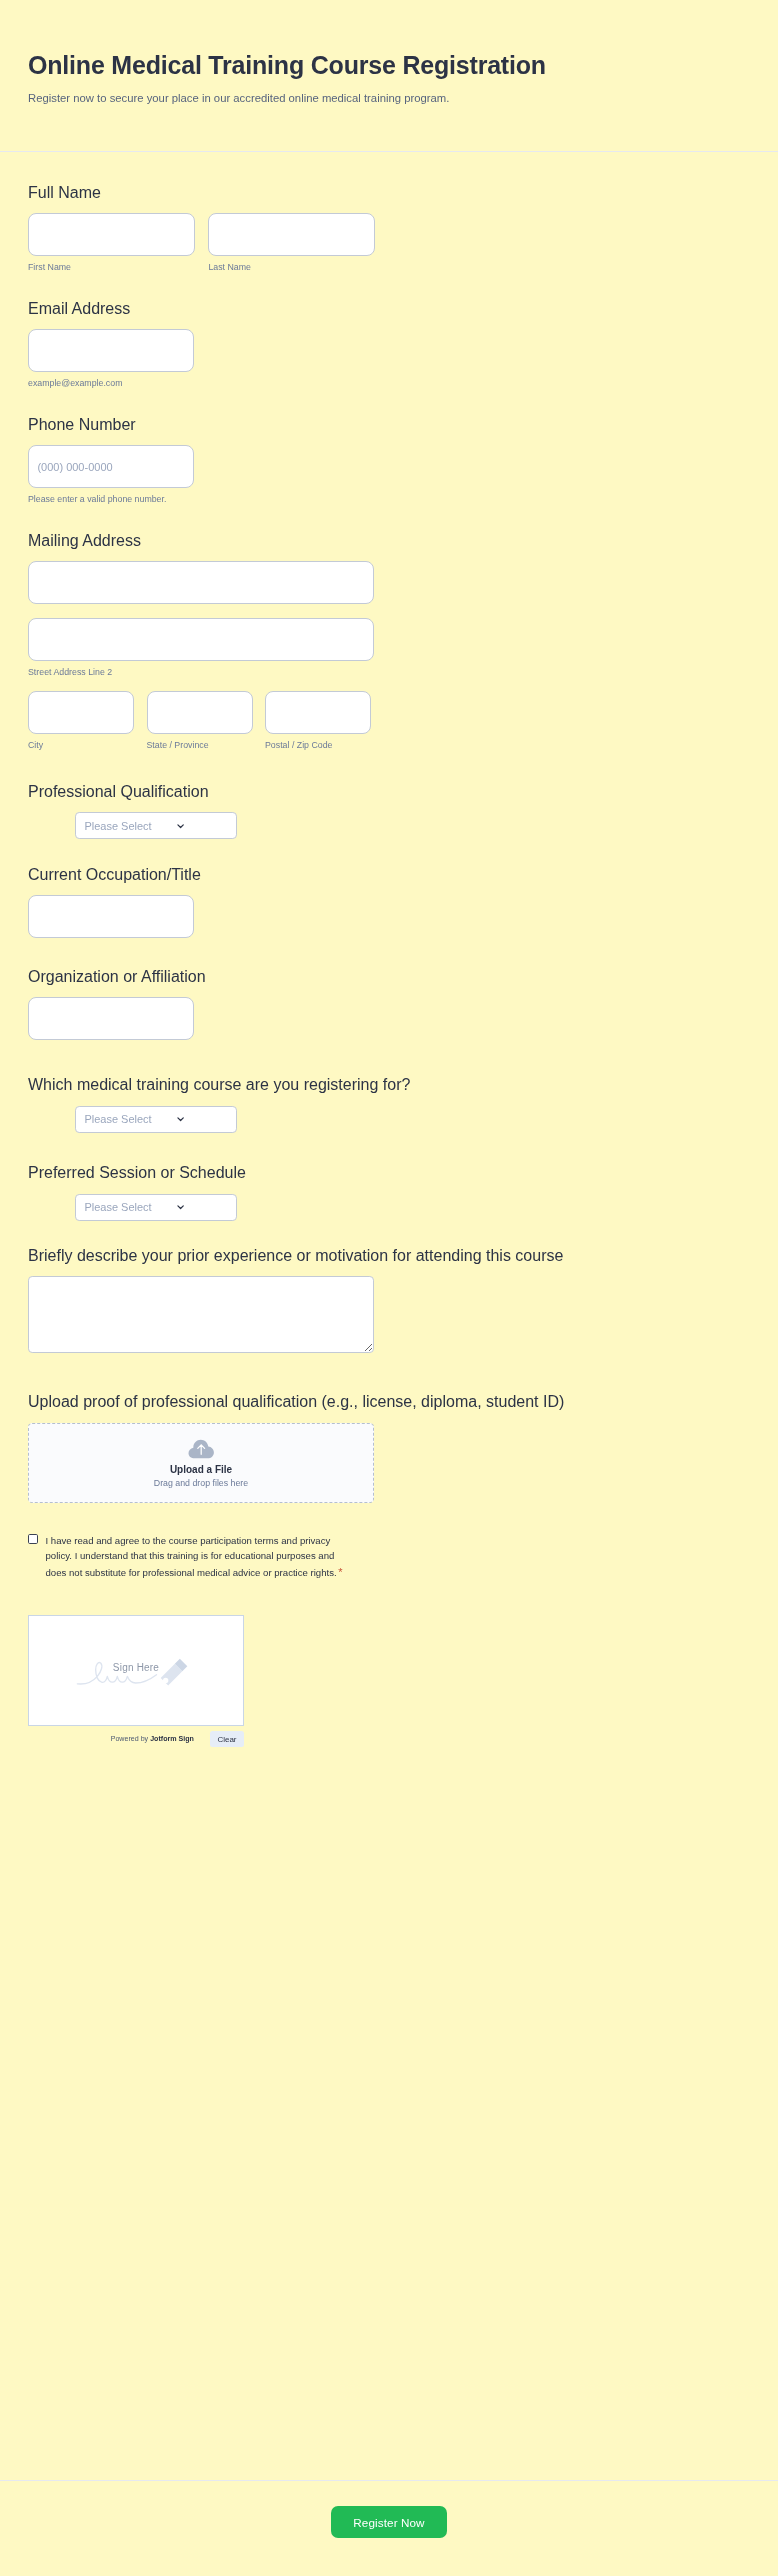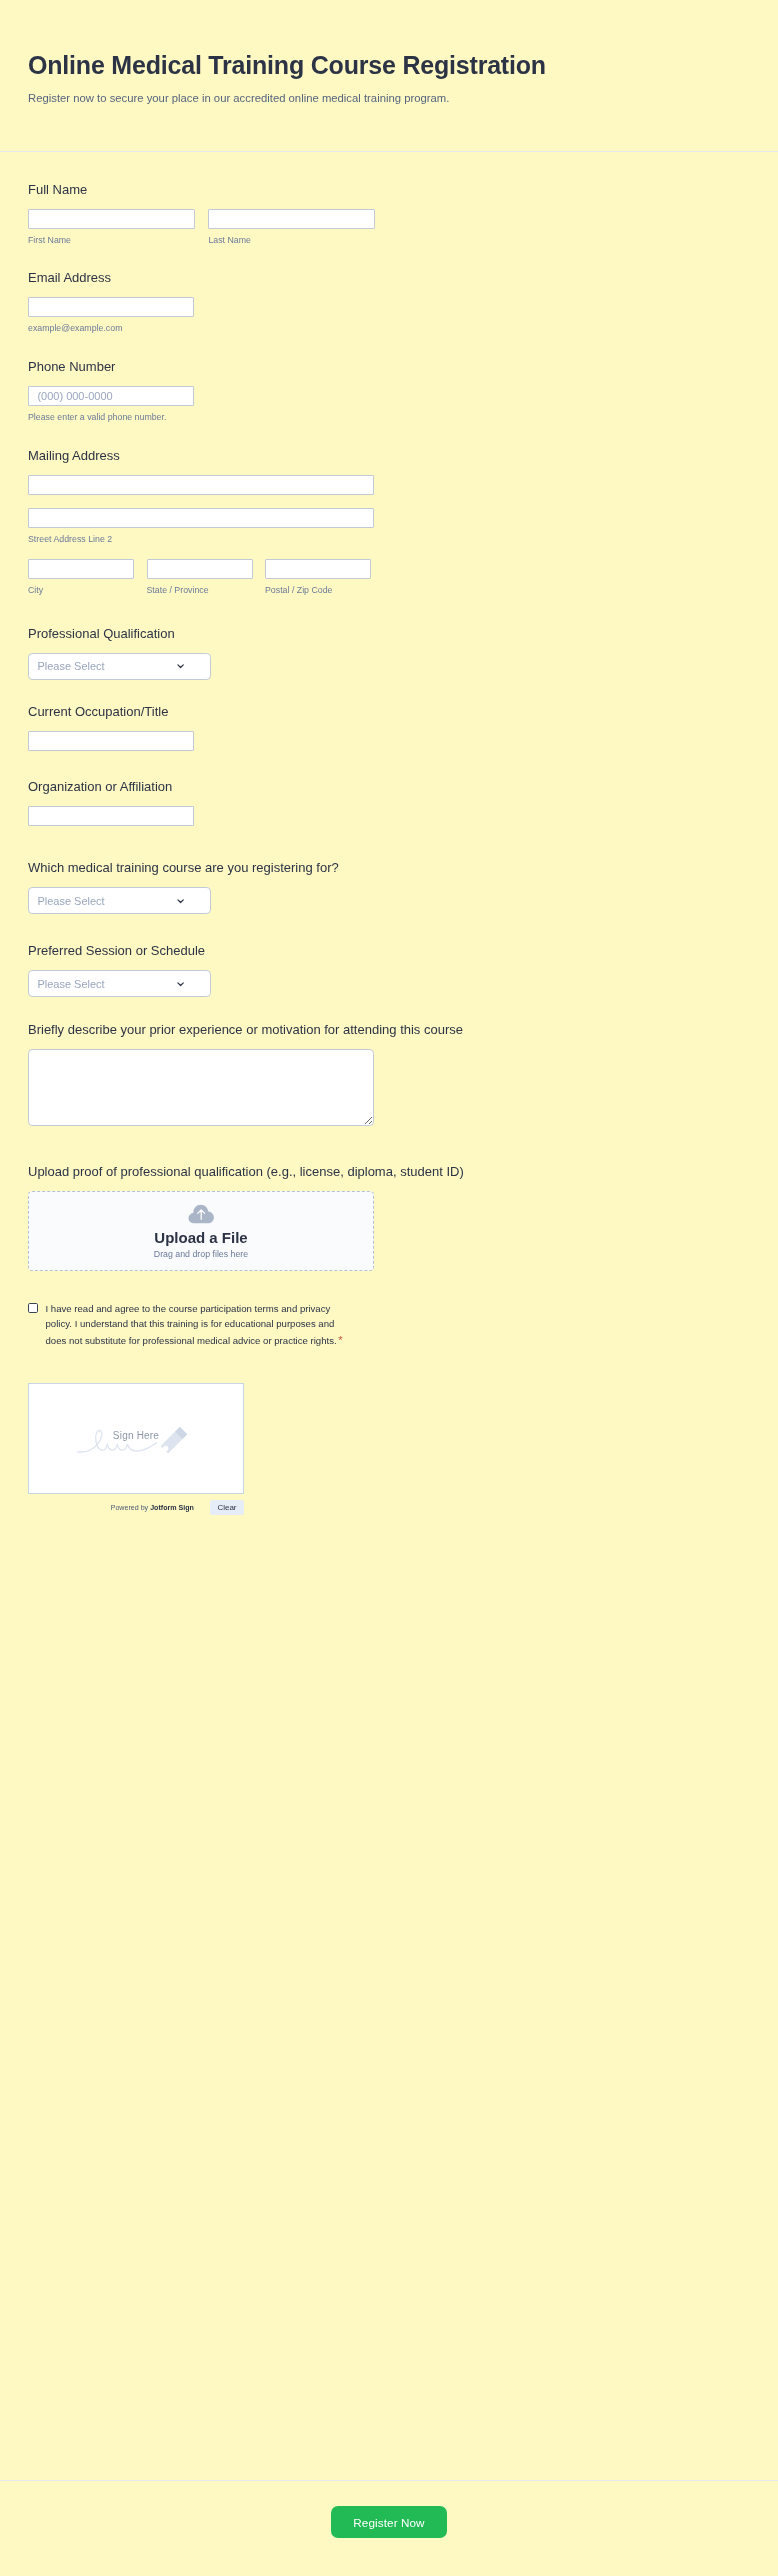--- a/index.html
+++ b/index.html
@@ -38,7 +38,7 @@
   .field { margin-bottom: 23.4px; }
   .field-label {
     display:block;
-    font-size: 13px;
+    font-size: 16px;
     line-height: 1.45;
     font-weight: 500;
     color: #2c3345;

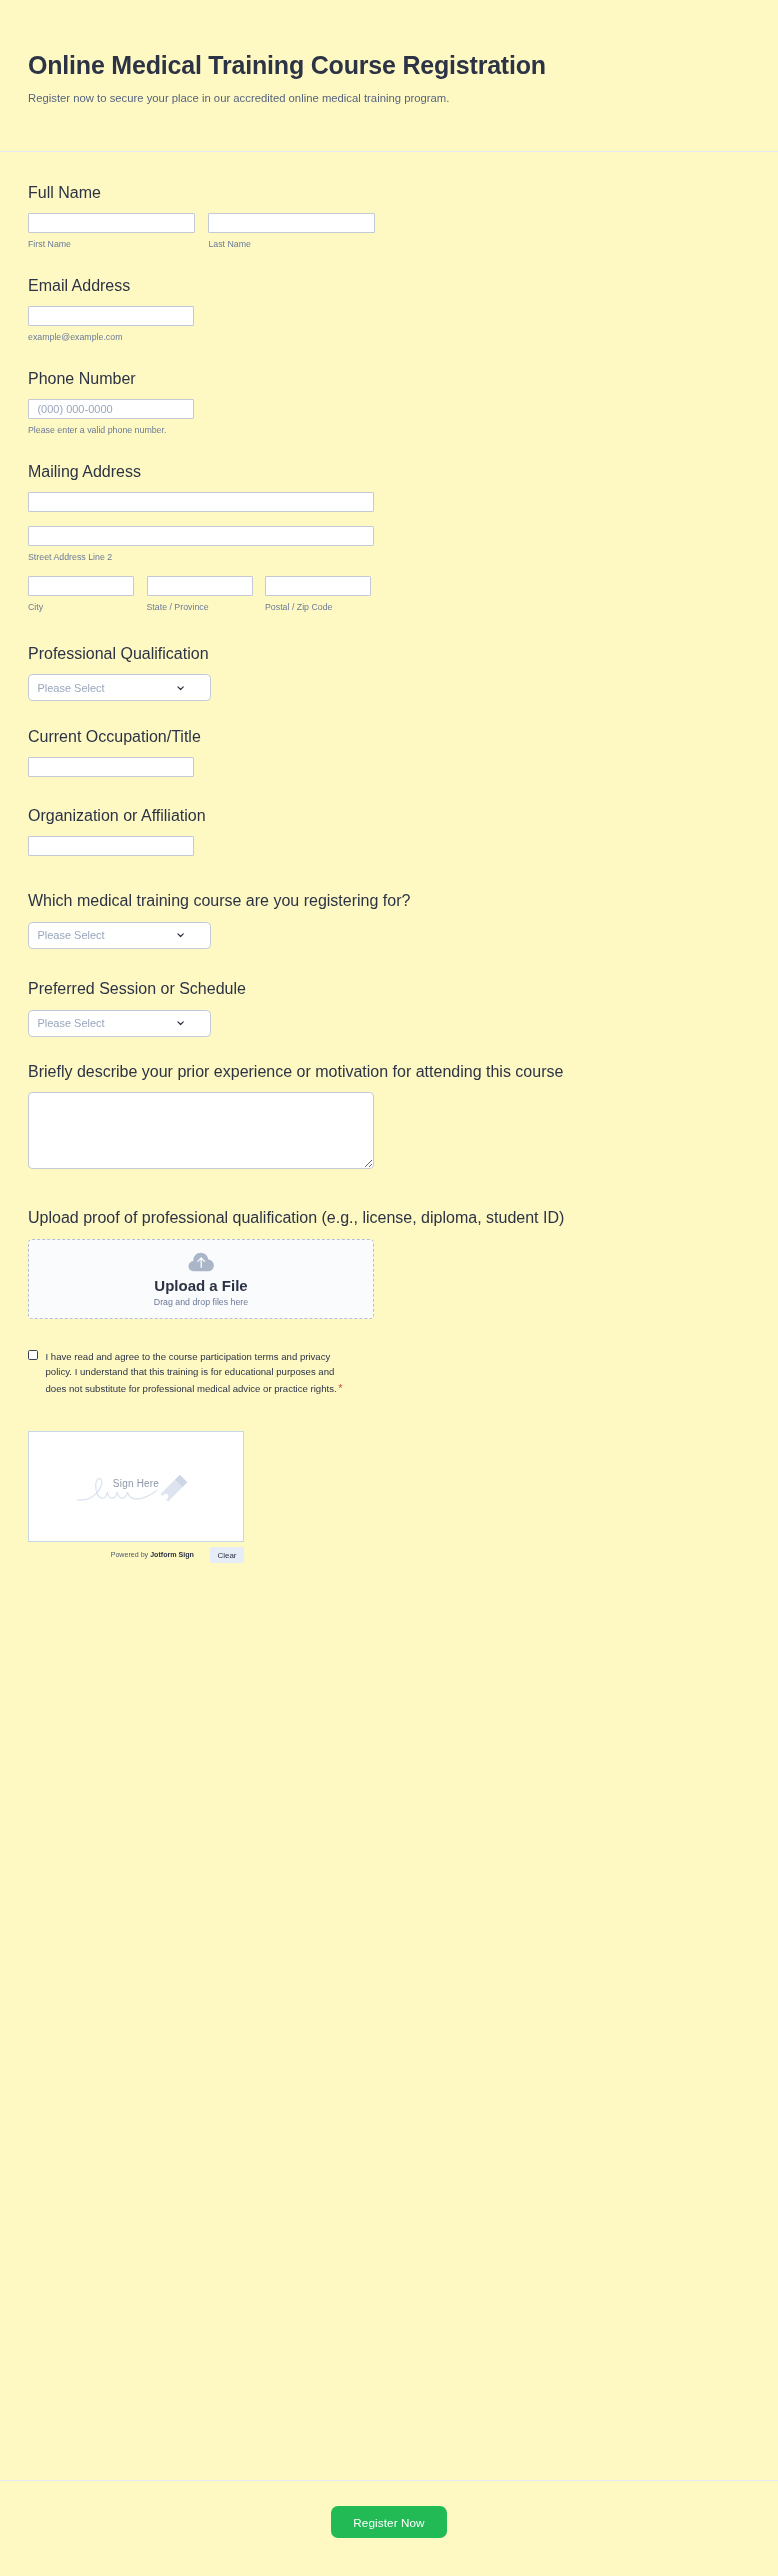--- a/index.html
+++ b/index.html
@@ -56,9 +56,9 @@
 
   .inp {
     width: 100%;
-    height: 20px;
+    height: 43px;
     border: 0.8px solid #c3cad6;
-    border-radius: 1px;
+    border-radius: 8px;
     background: #fff;
     font-family: "Liberation Sans", sans-serif;
     font-size: 11px;

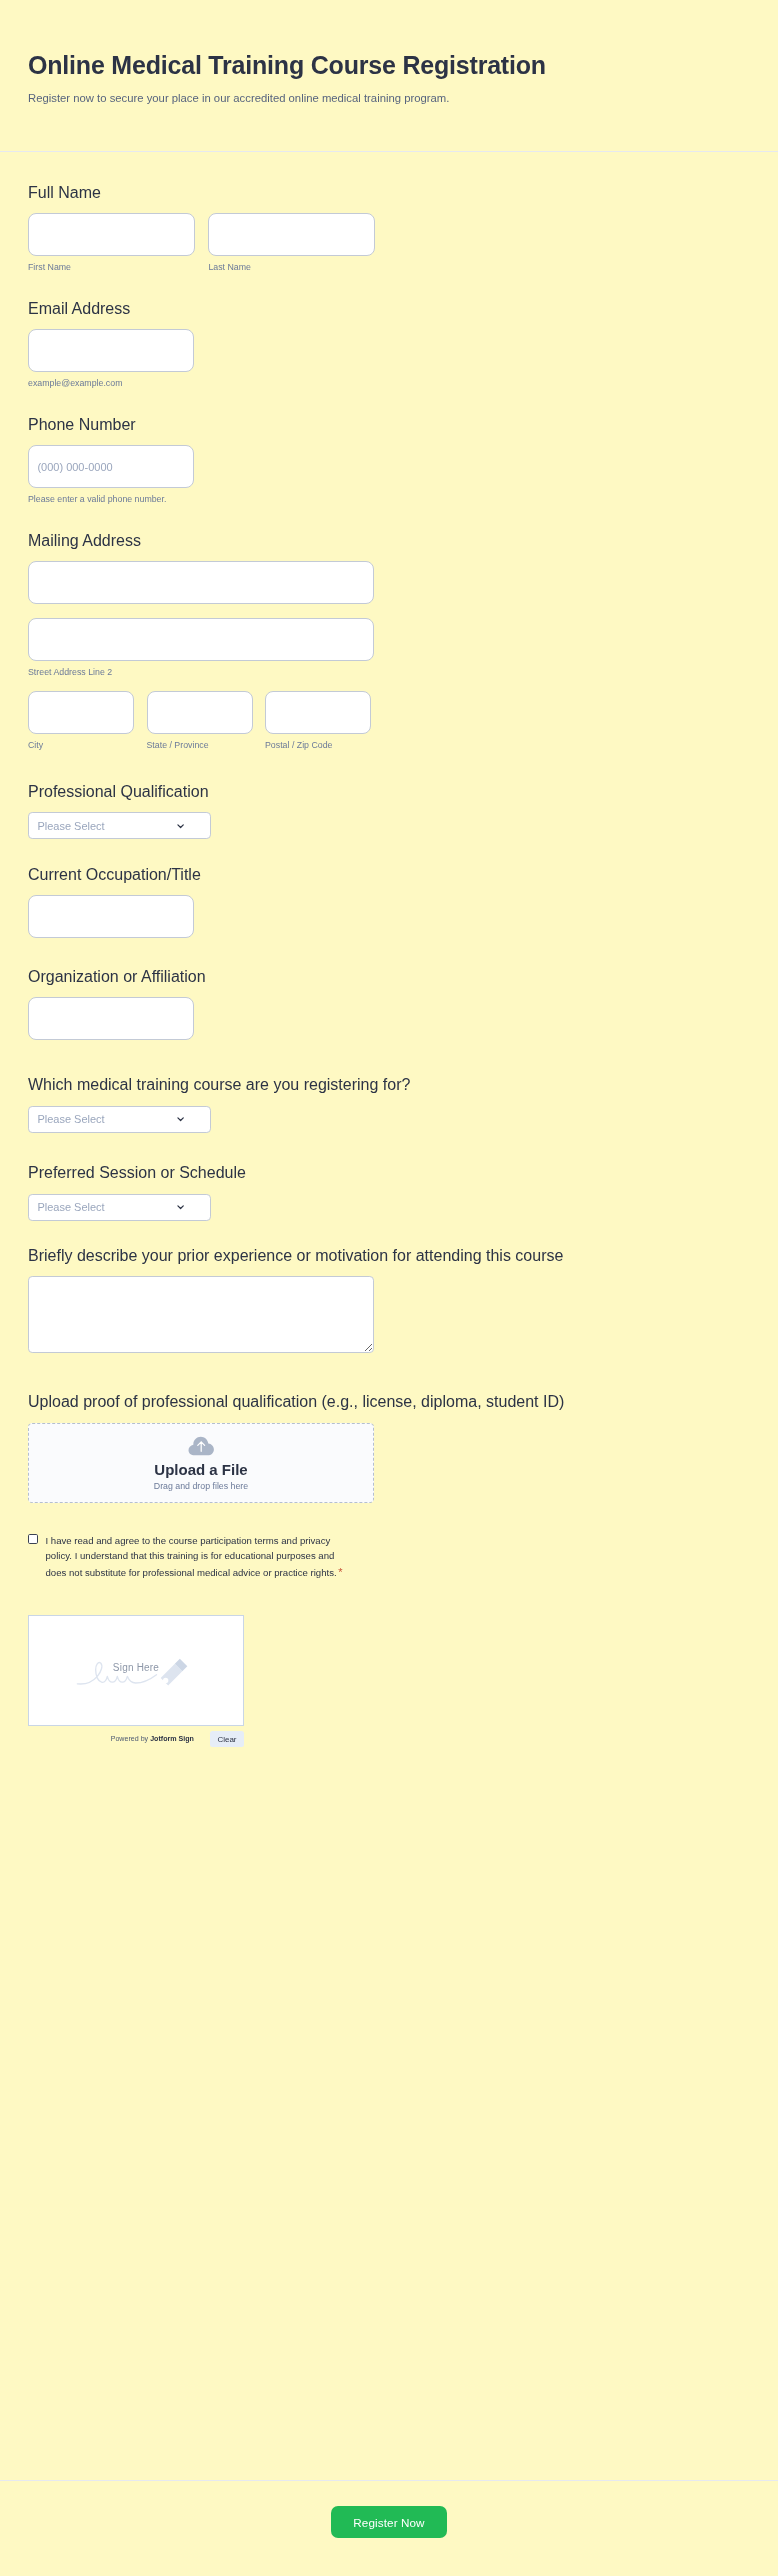--- a/index.html
+++ b/index.html
@@ -84,7 +84,7 @@
   
   .select-wrap { position:relative; width: 166px; }
   .sel {
-    width: 183px;
+    width: 162px;
     height: 27px;
     border:0.8px solid #c3cad6;
     border-radius:4.2px;
@@ -97,6 +97,7 @@
     -webkit-appearance:none;
     outline:none;
     cursor:pointer;
+    margin-left:47px;
   }
   .chev {
     position:absolute; right:8.4px; top:50%; transform:translateY(-50%);

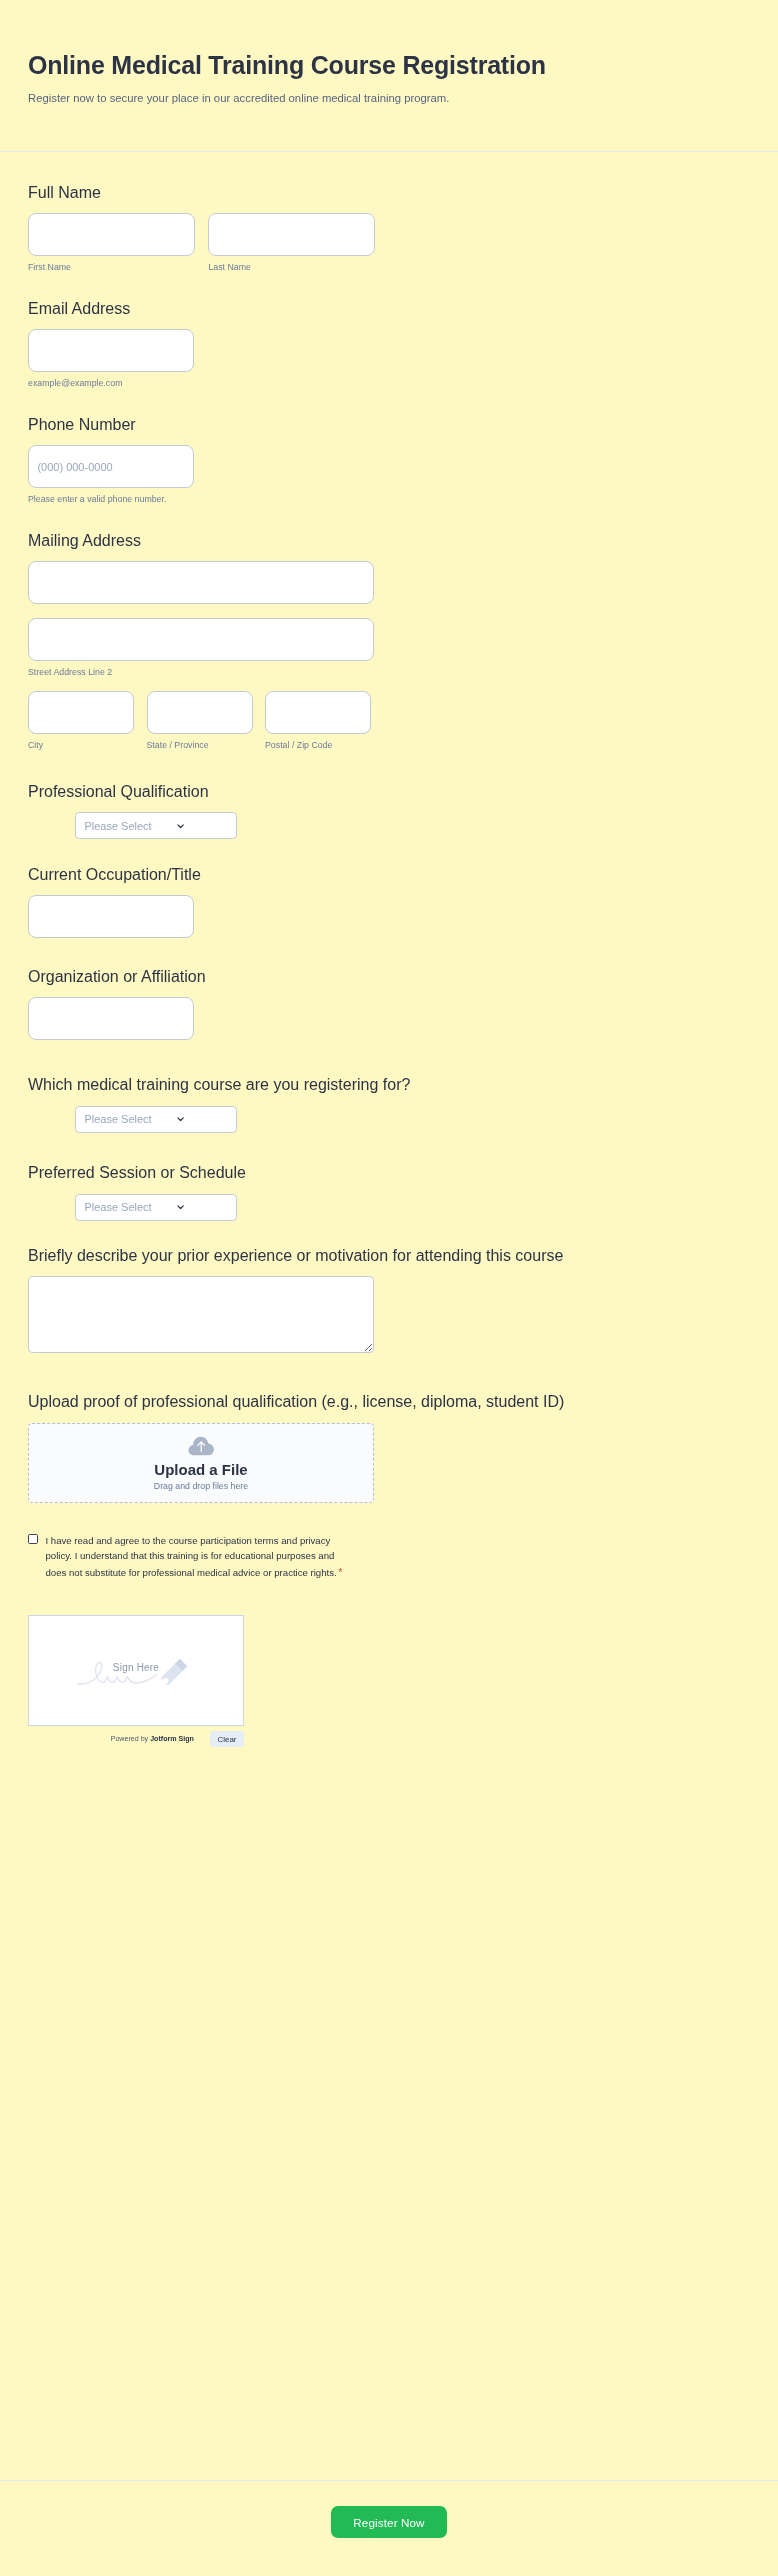--- a/index.html
+++ b/index.html
@@ -134,7 +134,7 @@
     cursor:pointer;
   }
   .dz-icon { width:28.4px; height:22px; margin-bottom:4.2px; display:block; }
-  .dz-title { font-size: 15px; font-weight:700; color:#2c3345; margin-bottom:2.5px; }
+  .dz-title { font-size: 10px; font-weight:700; color:#2c3345; margin-bottom:2.5px; }
   .dz-sub { font-size: 8.8px; color:#6b7a99; }
 
   

